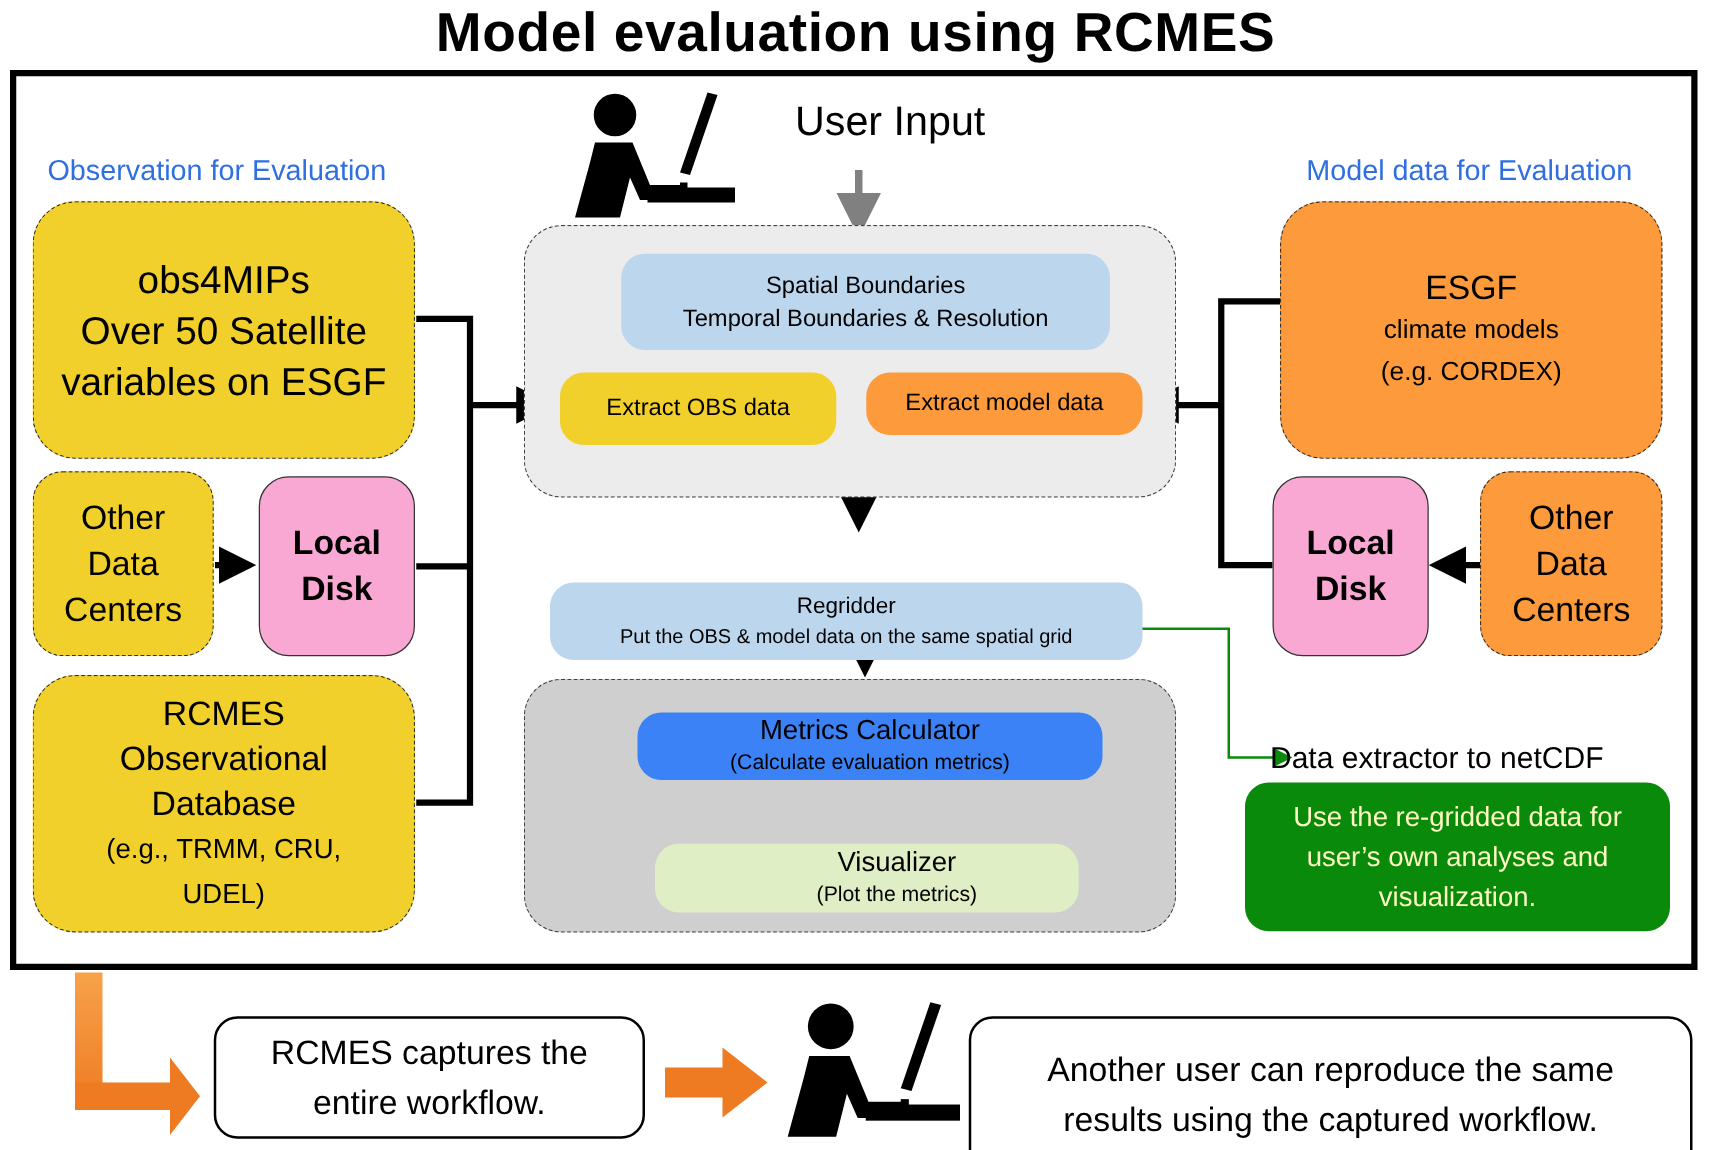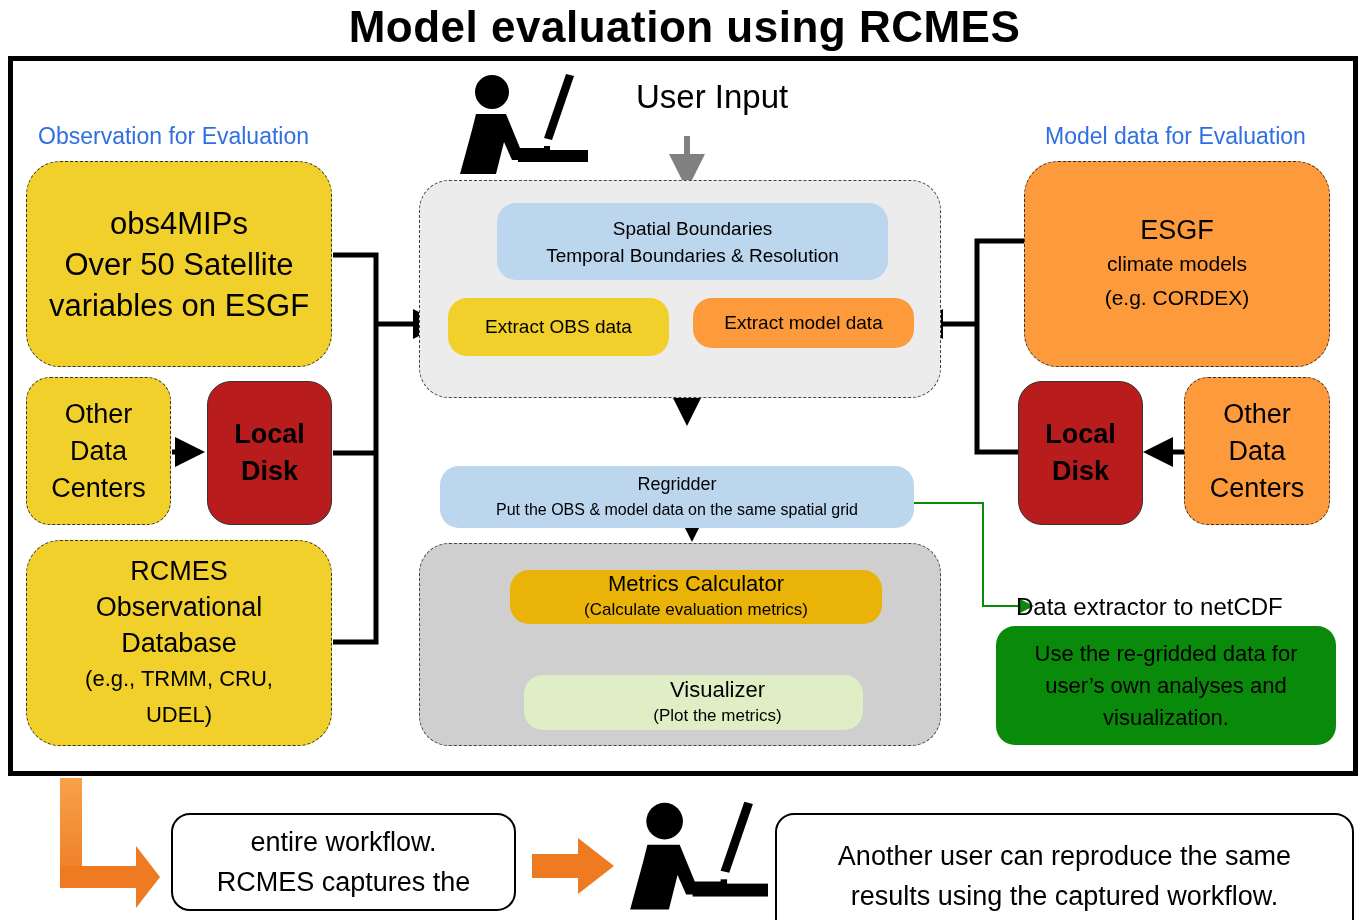--- a/index.html
+++ b/index.html
@@ -13,7 +13,7 @@
   .rbox { border:1.5px dashed #333; border-radius:34px; }
   .yellow { background:#f2d02b; }
   .orange { background:#fc9a3c; }
-  .gray { background:#b91c1c; border:1.5px solid #333; border-radius:24px; }
+  .gray { background:#f9a8d4; border:1.5px solid #333; border-radius:24px; }
   .panel-light { background:#ececec; border:1.5px dashed #444; border-radius:30px; }
   .panel-dark { background:#cfcfcf; border:1.5px dashed #444; border-radius:30px; }
   .blue { background:#bcd6ee; }

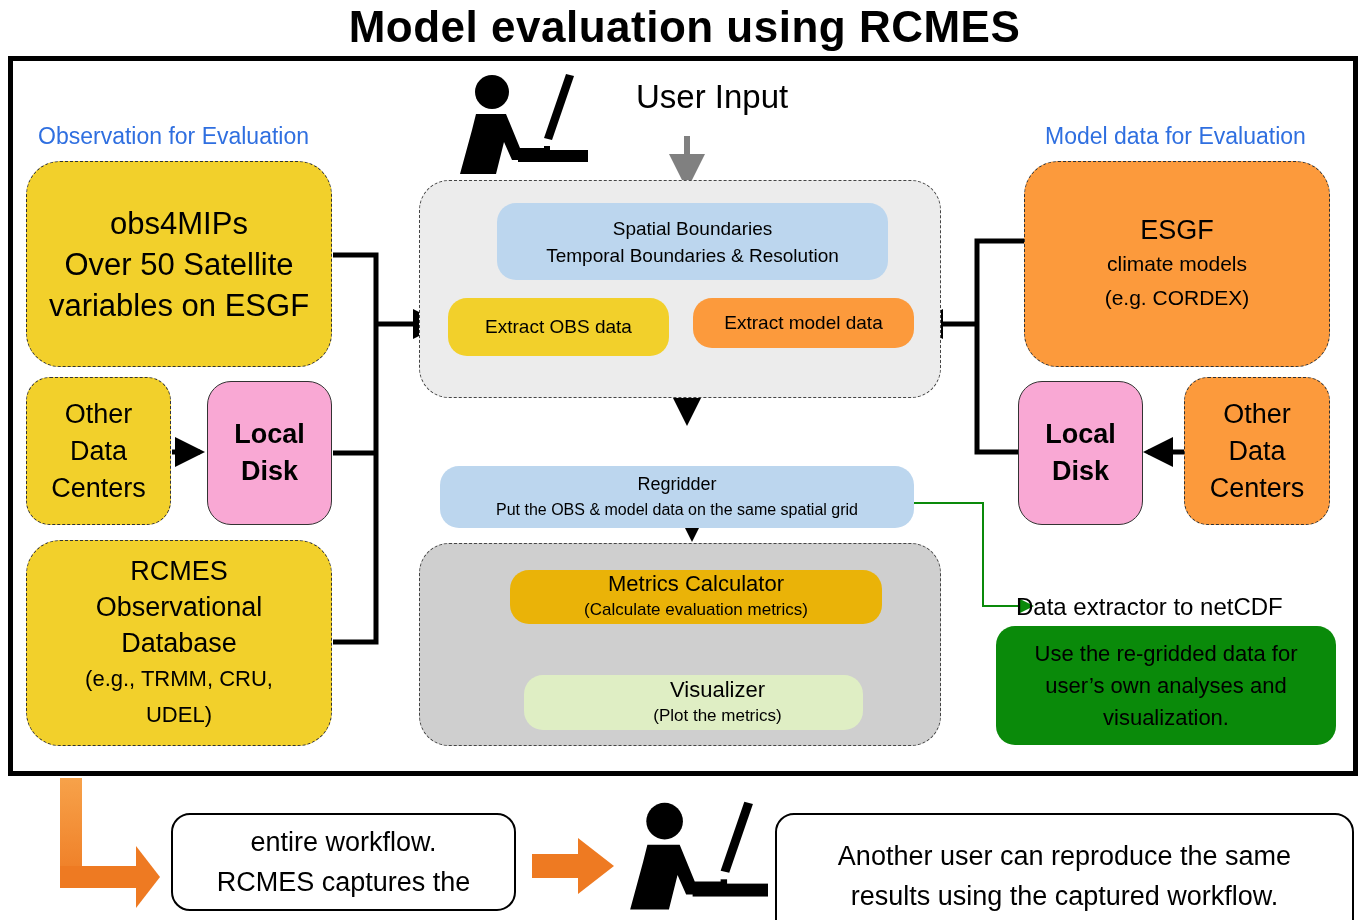--- a/index.html
+++ b/index.html
@@ -17,7 +17,7 @@
   .panel-light { background:#ececec; border:1.5px dashed #444; border-radius:30px; }
   .panel-dark { background:#cfcfcf; border:1.5px dashed #444; border-radius:30px; }
   .blue { background:#bcd6ee; }
-  .lightyellow { background:#eab308; }
+  .lightyellow { background:#3b82f6; }
   .lightgreen { background:#dfeec4;padding-left:48px; }
   .green { background:#0a8a0a; color:#000000; }
   .whitebox { background:#fff; border:2px solid #000; }

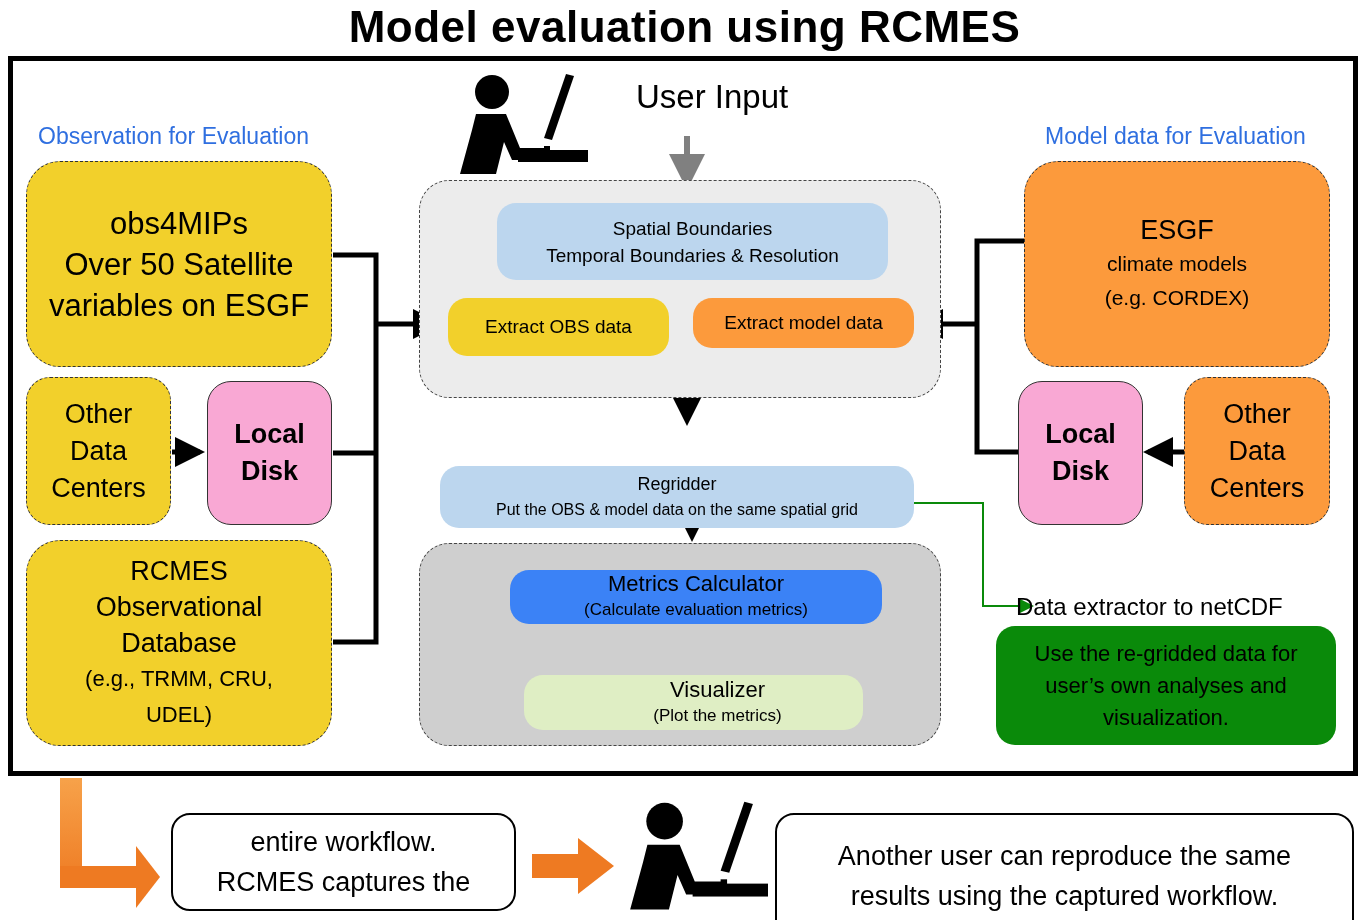--- a/index.html
+++ b/index.html
@@ -19,7 +19,7 @@
   .blue { background:#bcd6ee; }
   .lightyellow { background:#3b82f6; }
   .lightgreen { background:#dfeec4;padding-left:48px; }
-  .green { background:#0a8a0a; color:#000000; }
+  .green { background:#0a8a0a; color:#fef9c3; }
   .whitebox { background:#fff; border:2px solid #000; }
   svg.lines { position:absolute; left:0; top:0; width:1369px; height:920px; pointer-events:none; }
 </style>

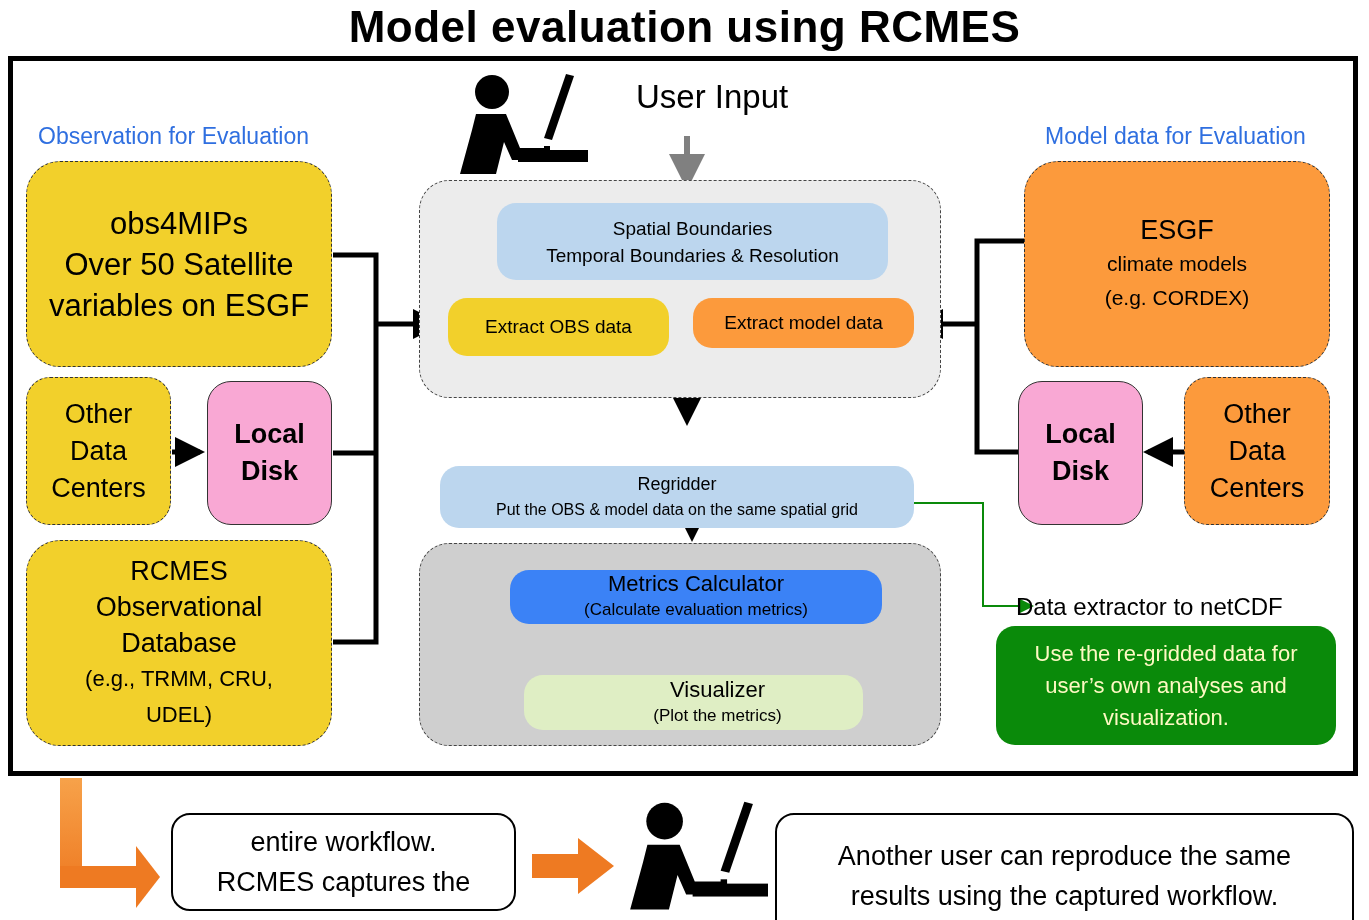--- a/index.html
+++ b/index.html
@@ -163,8 +163,8 @@
 </div>
 
 <div class="abs whitebox center" style="left:171px;top:813px;width:345px;height:98px;font-size:27px;line-height:40px;">
+  <div>RCMES captures the</div>
   <div>entire workflow.</div>
-  <div>RCMES captures the</div>
 </div>
 <div class="abs" style="left:628px;top:796px;width:140px;height:116px;">
   <svg width="140" height="116" viewBox="0 0 130 105">

